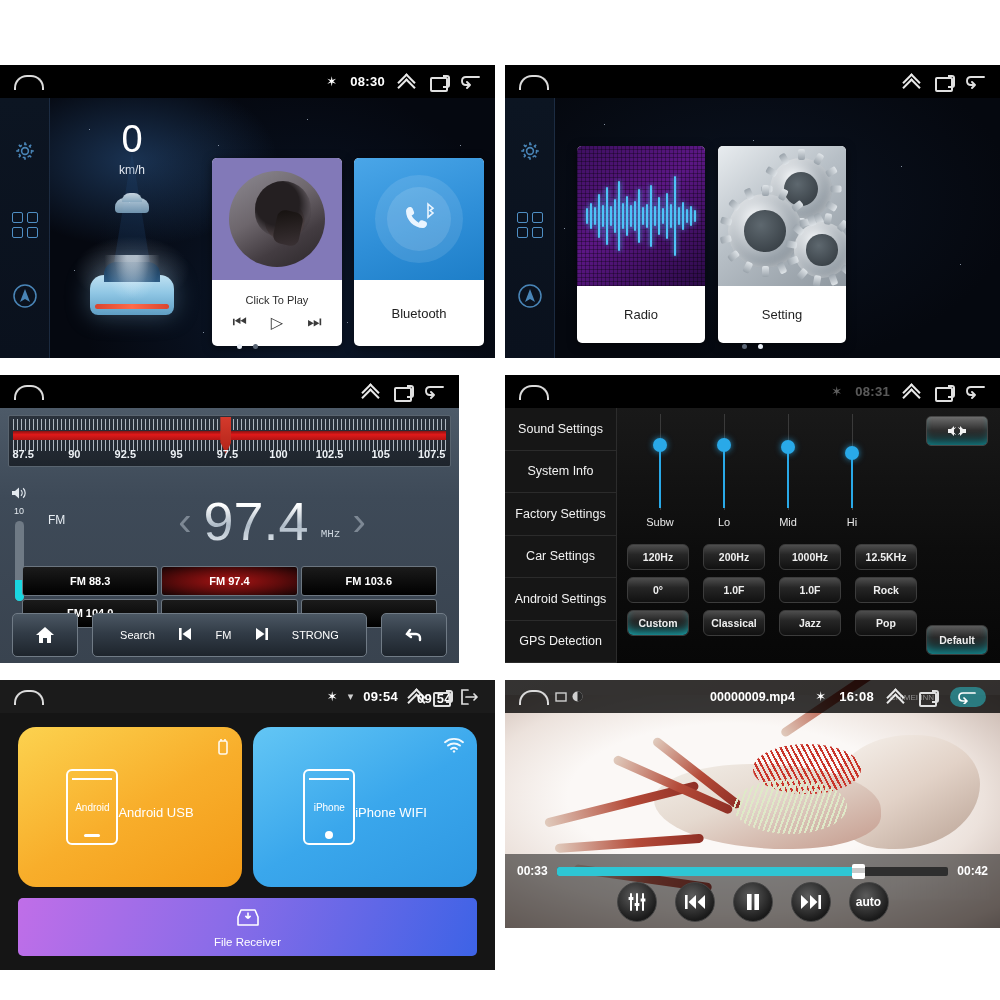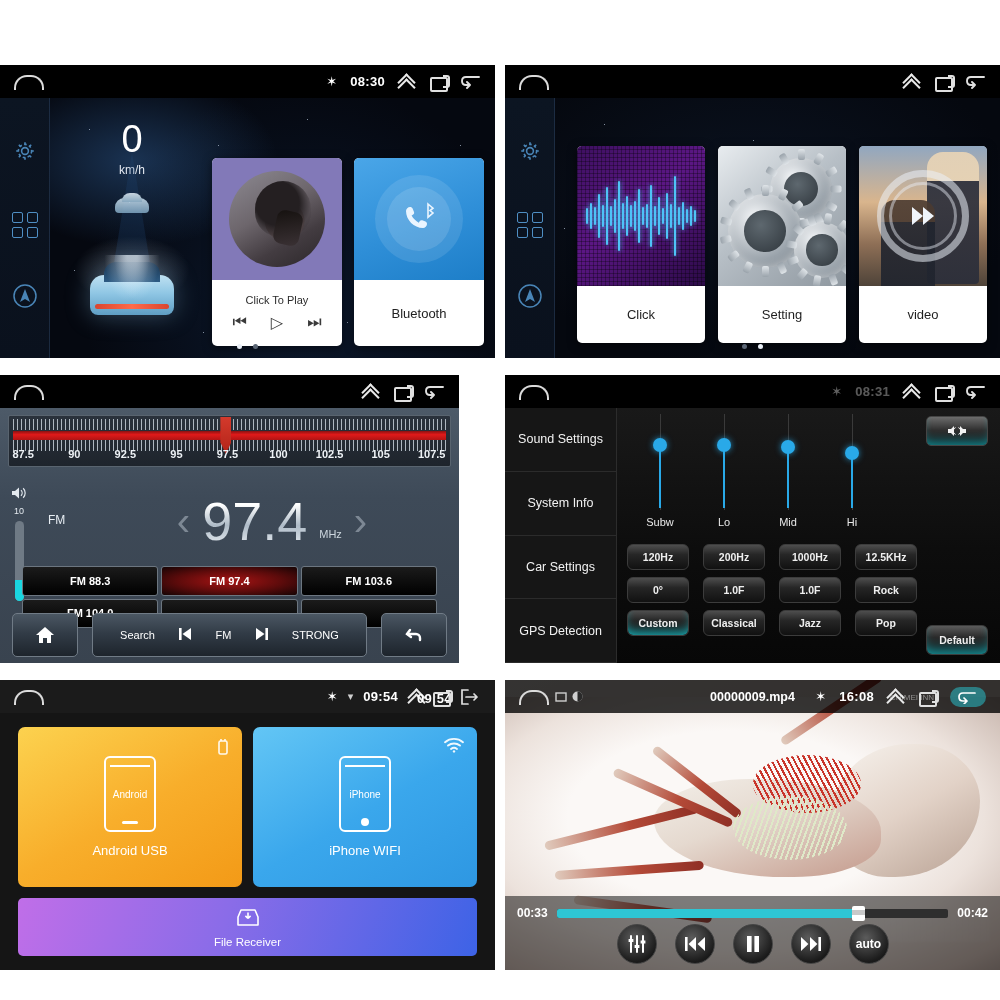--- a/index.html
+++ b/index.html
@@ -628,7 +628,7 @@
                 <i style="height:12px"></i>
             </div>
           </div>
-          <div class="app-label">Click</div>
+          <div class="app-label">Radio</div>
         </div>
 
         <div class="app-card">

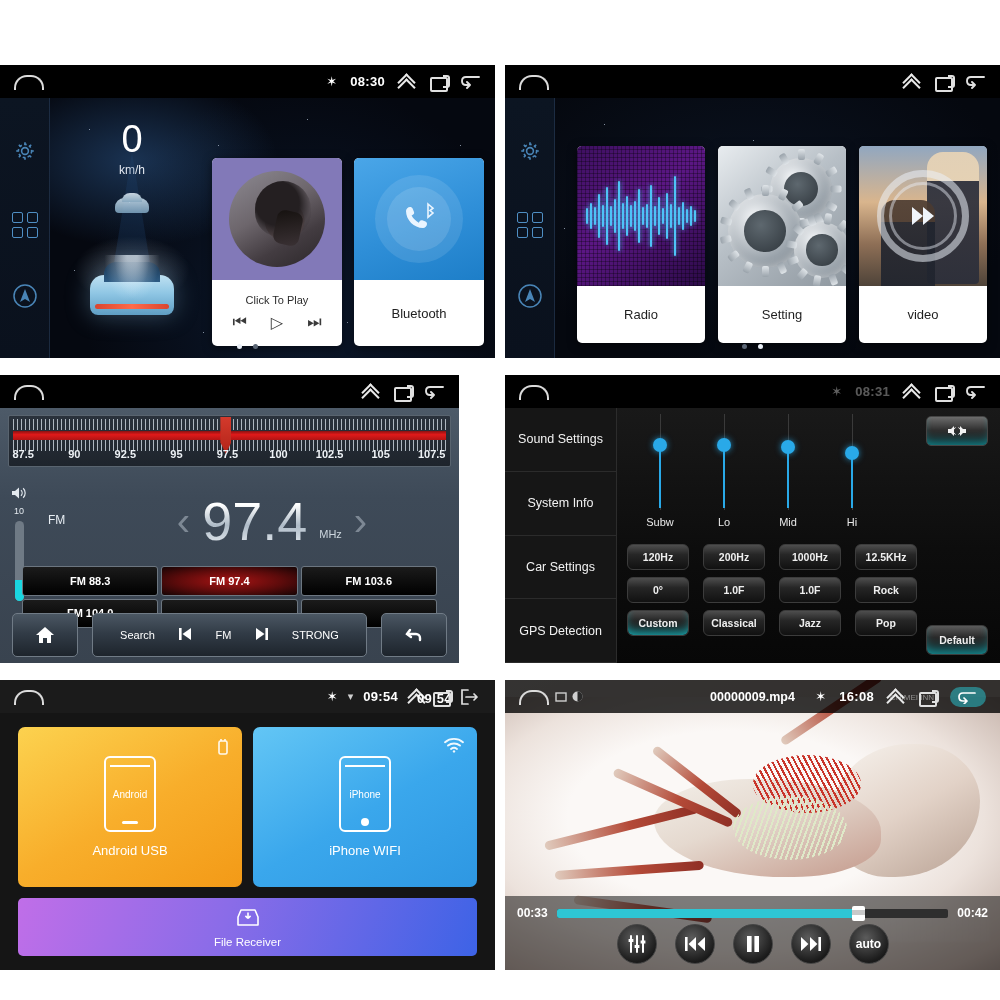--- a/index.html
+++ b/index.html
@@ -668,20 +668,6 @@
           <div class="app-label">Setting</div>
         </div>
 
-        <div class="app-card">
-          <div class="app-art art-video">
-            <div class="vid-sky"></div>
-            <div class="vid-fig"></div>
-            <div class="vid-fig2"></div>
-            <div class="vid-play-ring">
-              <svg width="26" height="22" viewBox="0 0 26 22" fill="#f0f5fb" style="position:relative;z-index:2">
-                <path d="M2 2 L13 11 L2 20 Z"></path>
-                  <path d="M13 2 L24 11 L13 20 Z"></path>
-              </svg>
-            </div>
-          </div>
-          <div class="app-label">video</div>
-        </div>
       </div>
 
       <div class="dots">

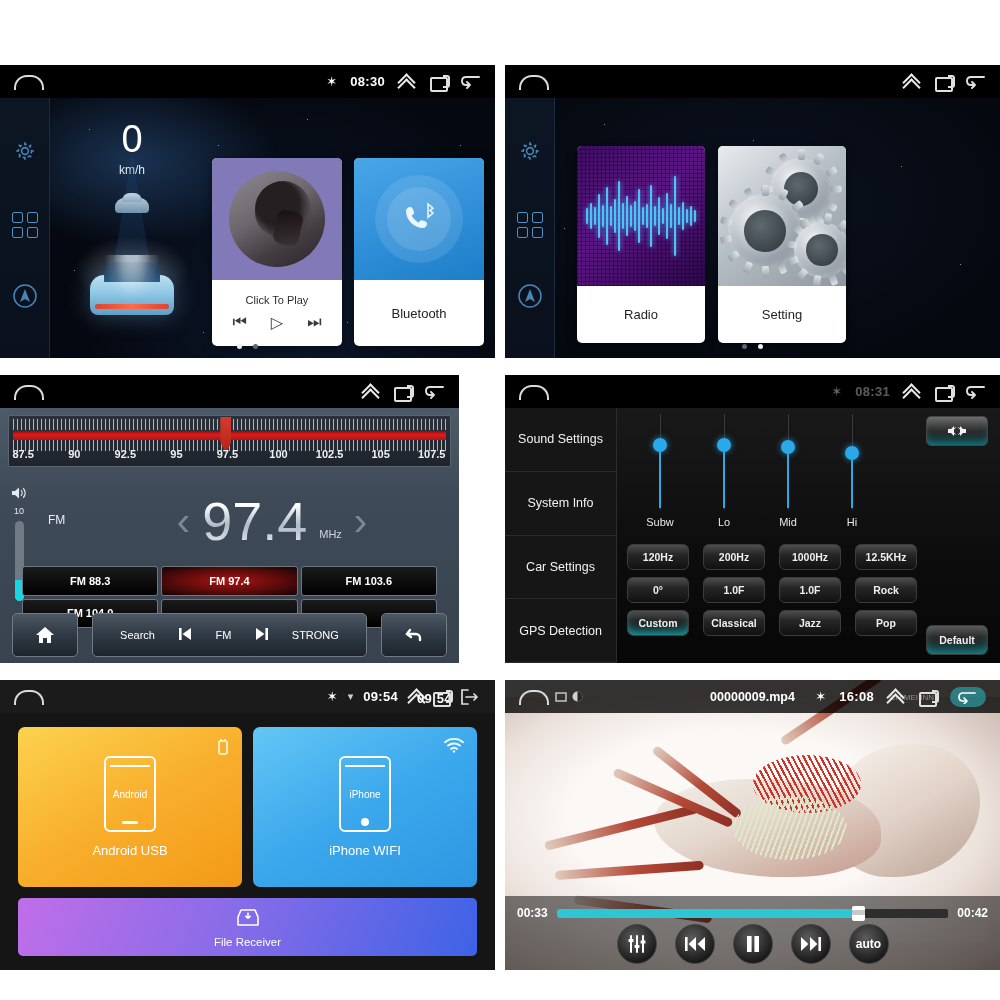--- a/index.html
+++ b/index.html
@@ -795,6 +795,7 @@
       <div class="snd-menu" id="snd-menu">
           <div class="snd-menu-item">Sound Settings</div>
           <div class="snd-menu-item">System Info</div>
+          <div class="snd-menu-item">Factory Settings</div>
           <div class="snd-menu-item">Car Settings</div>
           <div class="snd-menu-item">GPS Detection</div>
         </div>

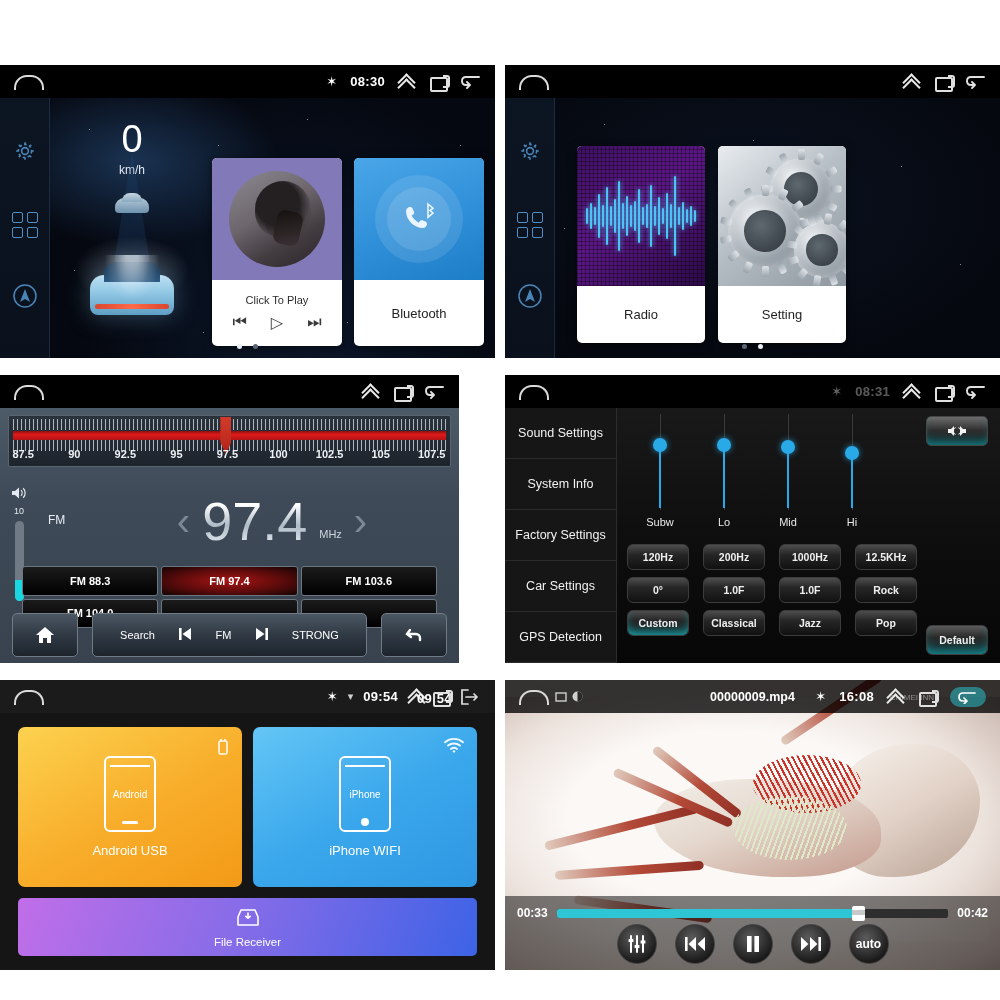--- a/index.html
+++ b/index.html
@@ -295,7 +295,7 @@
   .freq-big { font-size: 54px; font-weight: 300; line-height: 1;
     background: linear-gradient(180deg,#ffffff 20%, #aebbc7 58%, #e9eef3 100%);
     -webkit-background-clip: text; background-clip: text; color: transparent; }
-  .freq-unit { font-size: 11px; color: #cdd6de; align-self: flex-end; margin-bottom: 16px; }
+  .freq-unit { font-size: 11px; color: #cdd6de; align-self: flex-end; margin-bottom: 16px; font-family: Liberation Mono, monospace; }
 
   .presets { position: absolute; left: 22px; right: 22px; top: 158px; height: 62px;
     display: grid; grid-template-columns: repeat(3,1fr); grid-template-rows: 1fr 1fr; gap: 3px; }

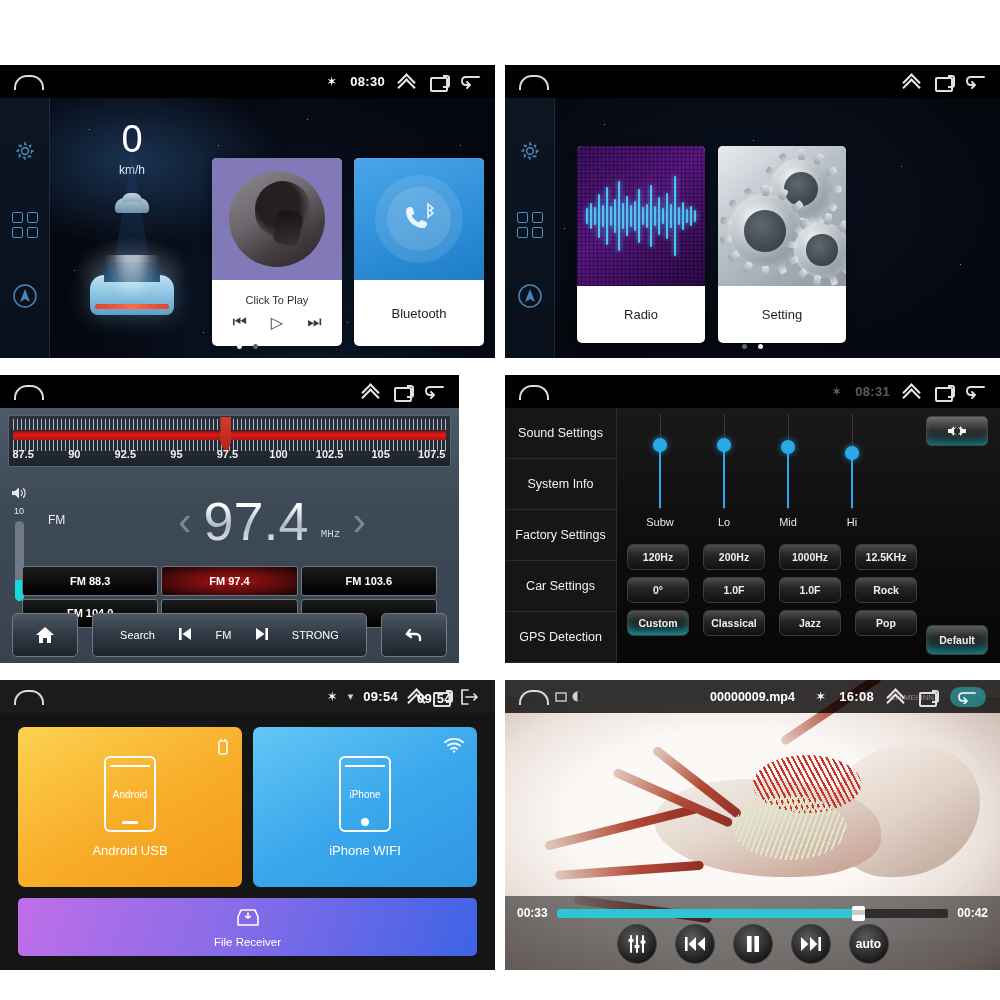--- a/index.html
+++ b/index.html
@@ -797,6 +797,7 @@
           <div class="snd-menu-item">System Info</div>
           <div class="snd-menu-item">Factory Settings</div>
           <div class="snd-menu-item">Car Settings</div>
+          <div class="snd-menu-item">Android Settings</div>
           <div class="snd-menu-item">GPS Detection</div>
         </div>
       <div class="snd-main">

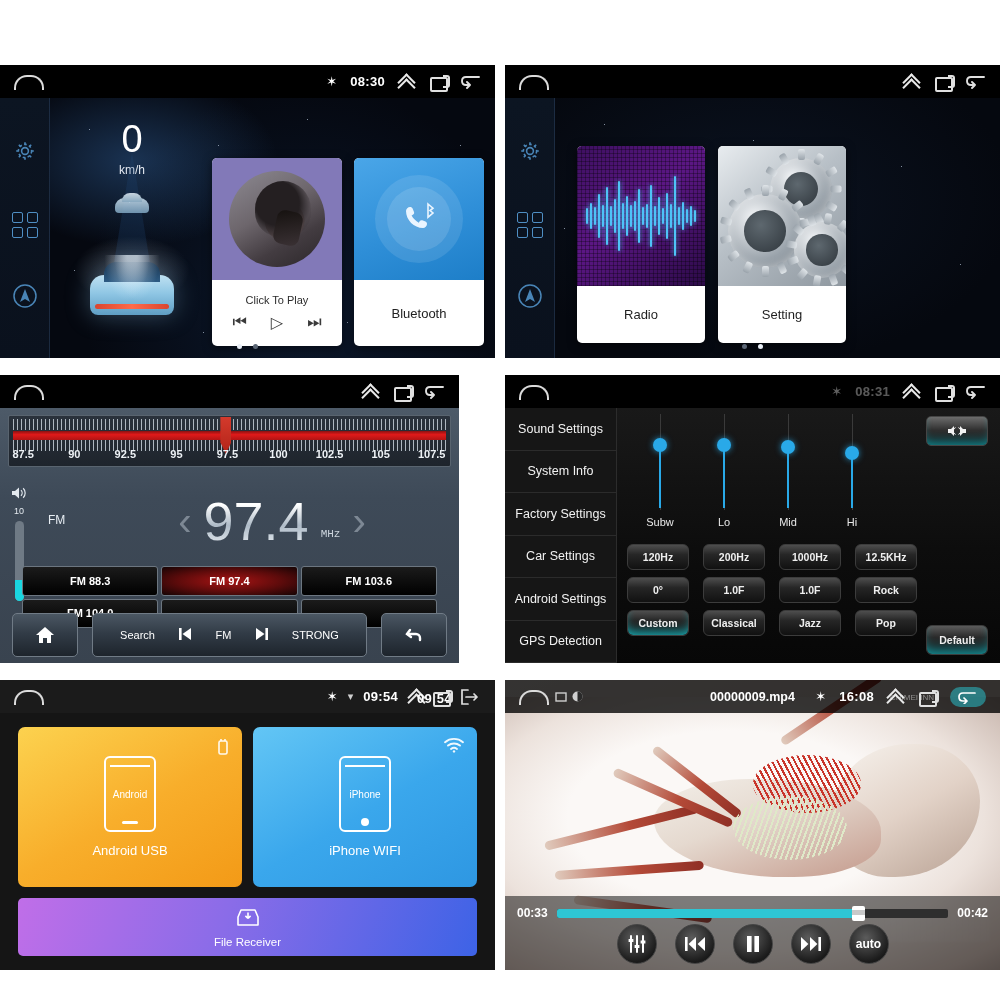--- a/index.html
+++ b/index.html
@@ -26,7 +26,7 @@
   #panel-radio    { left: 0px;   top: 375px; width: 459px; height: 288px; }
   #panel-sound    { left: 505px; top: 375px; width: 495px; height: 288px; }
   #panel-mirror   { left: 0px;   top: 680px; width: 495px; height: 290px; }
-  #panel-video    { left: 505px; top: 680px; width: 495px; height: 290px; text-decoration: underline; }
+  #panel-video    { left: 505px; top: 680px; width: 495px; height: 248px; text-decoration: underline; }
 
   
   .statusbar {

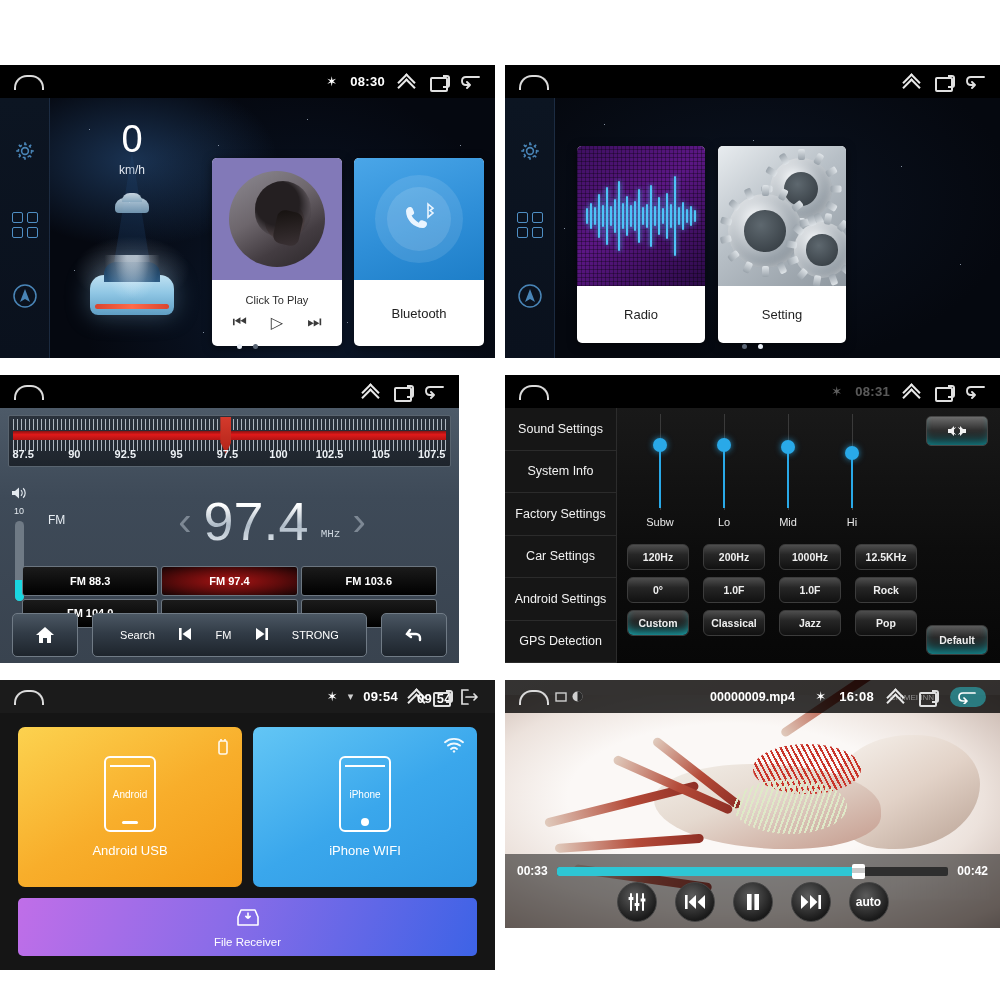--- a/index.html
+++ b/index.html
@@ -360,8 +360,8 @@
   
   .mir-body { position: absolute; left:0; top:33px; right:0; bottom:0; background: #151515; padding: 14px 18px 12px 18px; }
   .mir-top { display: flex; gap: 11px; height: 160px; }
-  .mir-tile { flex: 1; border-radius: 7px; position: relative; overflow: hidden;
-    display: flex; flex-direction: column; align-items: center; justify-content: center; }
+  .mir-tile { flex: 1; border-radius: 18px; position: relative; overflow: hidden;
+    display: flex; flex-direction: row; align-items: center; justify-content: center; }
   .tile-android { background: linear-gradient(150deg,#fcd24f 0%, #f8ae2b 52%, #f39a17 100%); }
   .tile-iphone  { background: linear-gradient(150deg,#63c6f5 0%, #3aa7ec 52%, #2e97e2 100%); }
   .phone-out { width: 52px; height: 76px; border: 2.4px solid #fff; border-radius: 6px;

